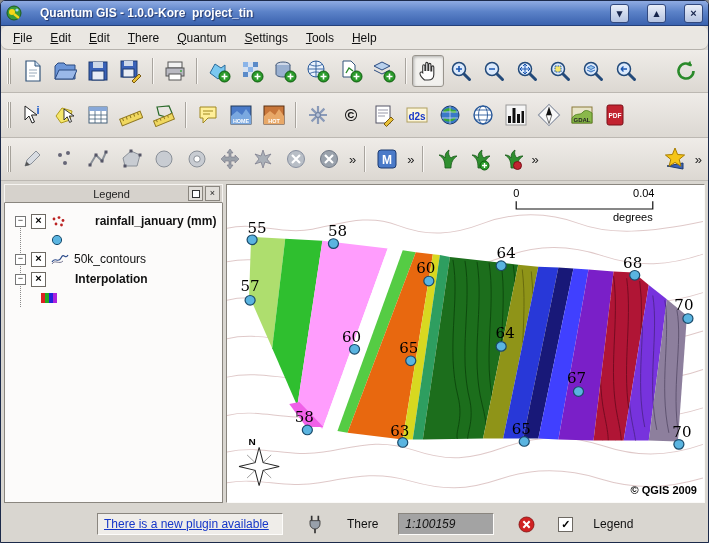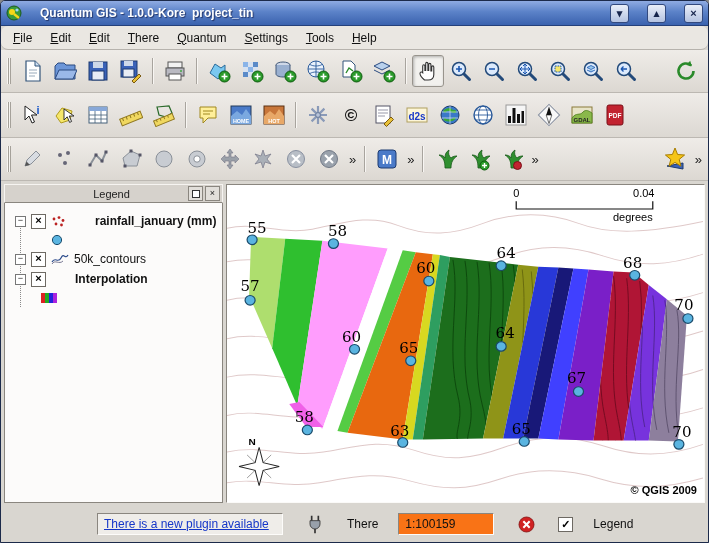--- a/index.html
+++ b/index.html
@@ -70,7 +70,7 @@
     background:#efede9;display:flex;align-items:center;padding:0 6px;white-space:nowrap;}
   .msgbox{margin-left:88px;width:172px;color:#1536c8;text-decoration:underline;}
   .coordbox{width:138px;}
-  .scalebox{width:82px;background:#f97316;}
+  .scalebox{width:82px;background:#a3a3a3;font-style:italic;}
   .sb-btn{width:24px;height:24px;display:flex;align-items:center;justify-content:center;}
   .sb-check{width:13px;height:13px;background:#fff;border:1px solid #6d6963;font-size:11px;
     line-height:12px;text-align:center;font-weight:bold;color:#000;}

